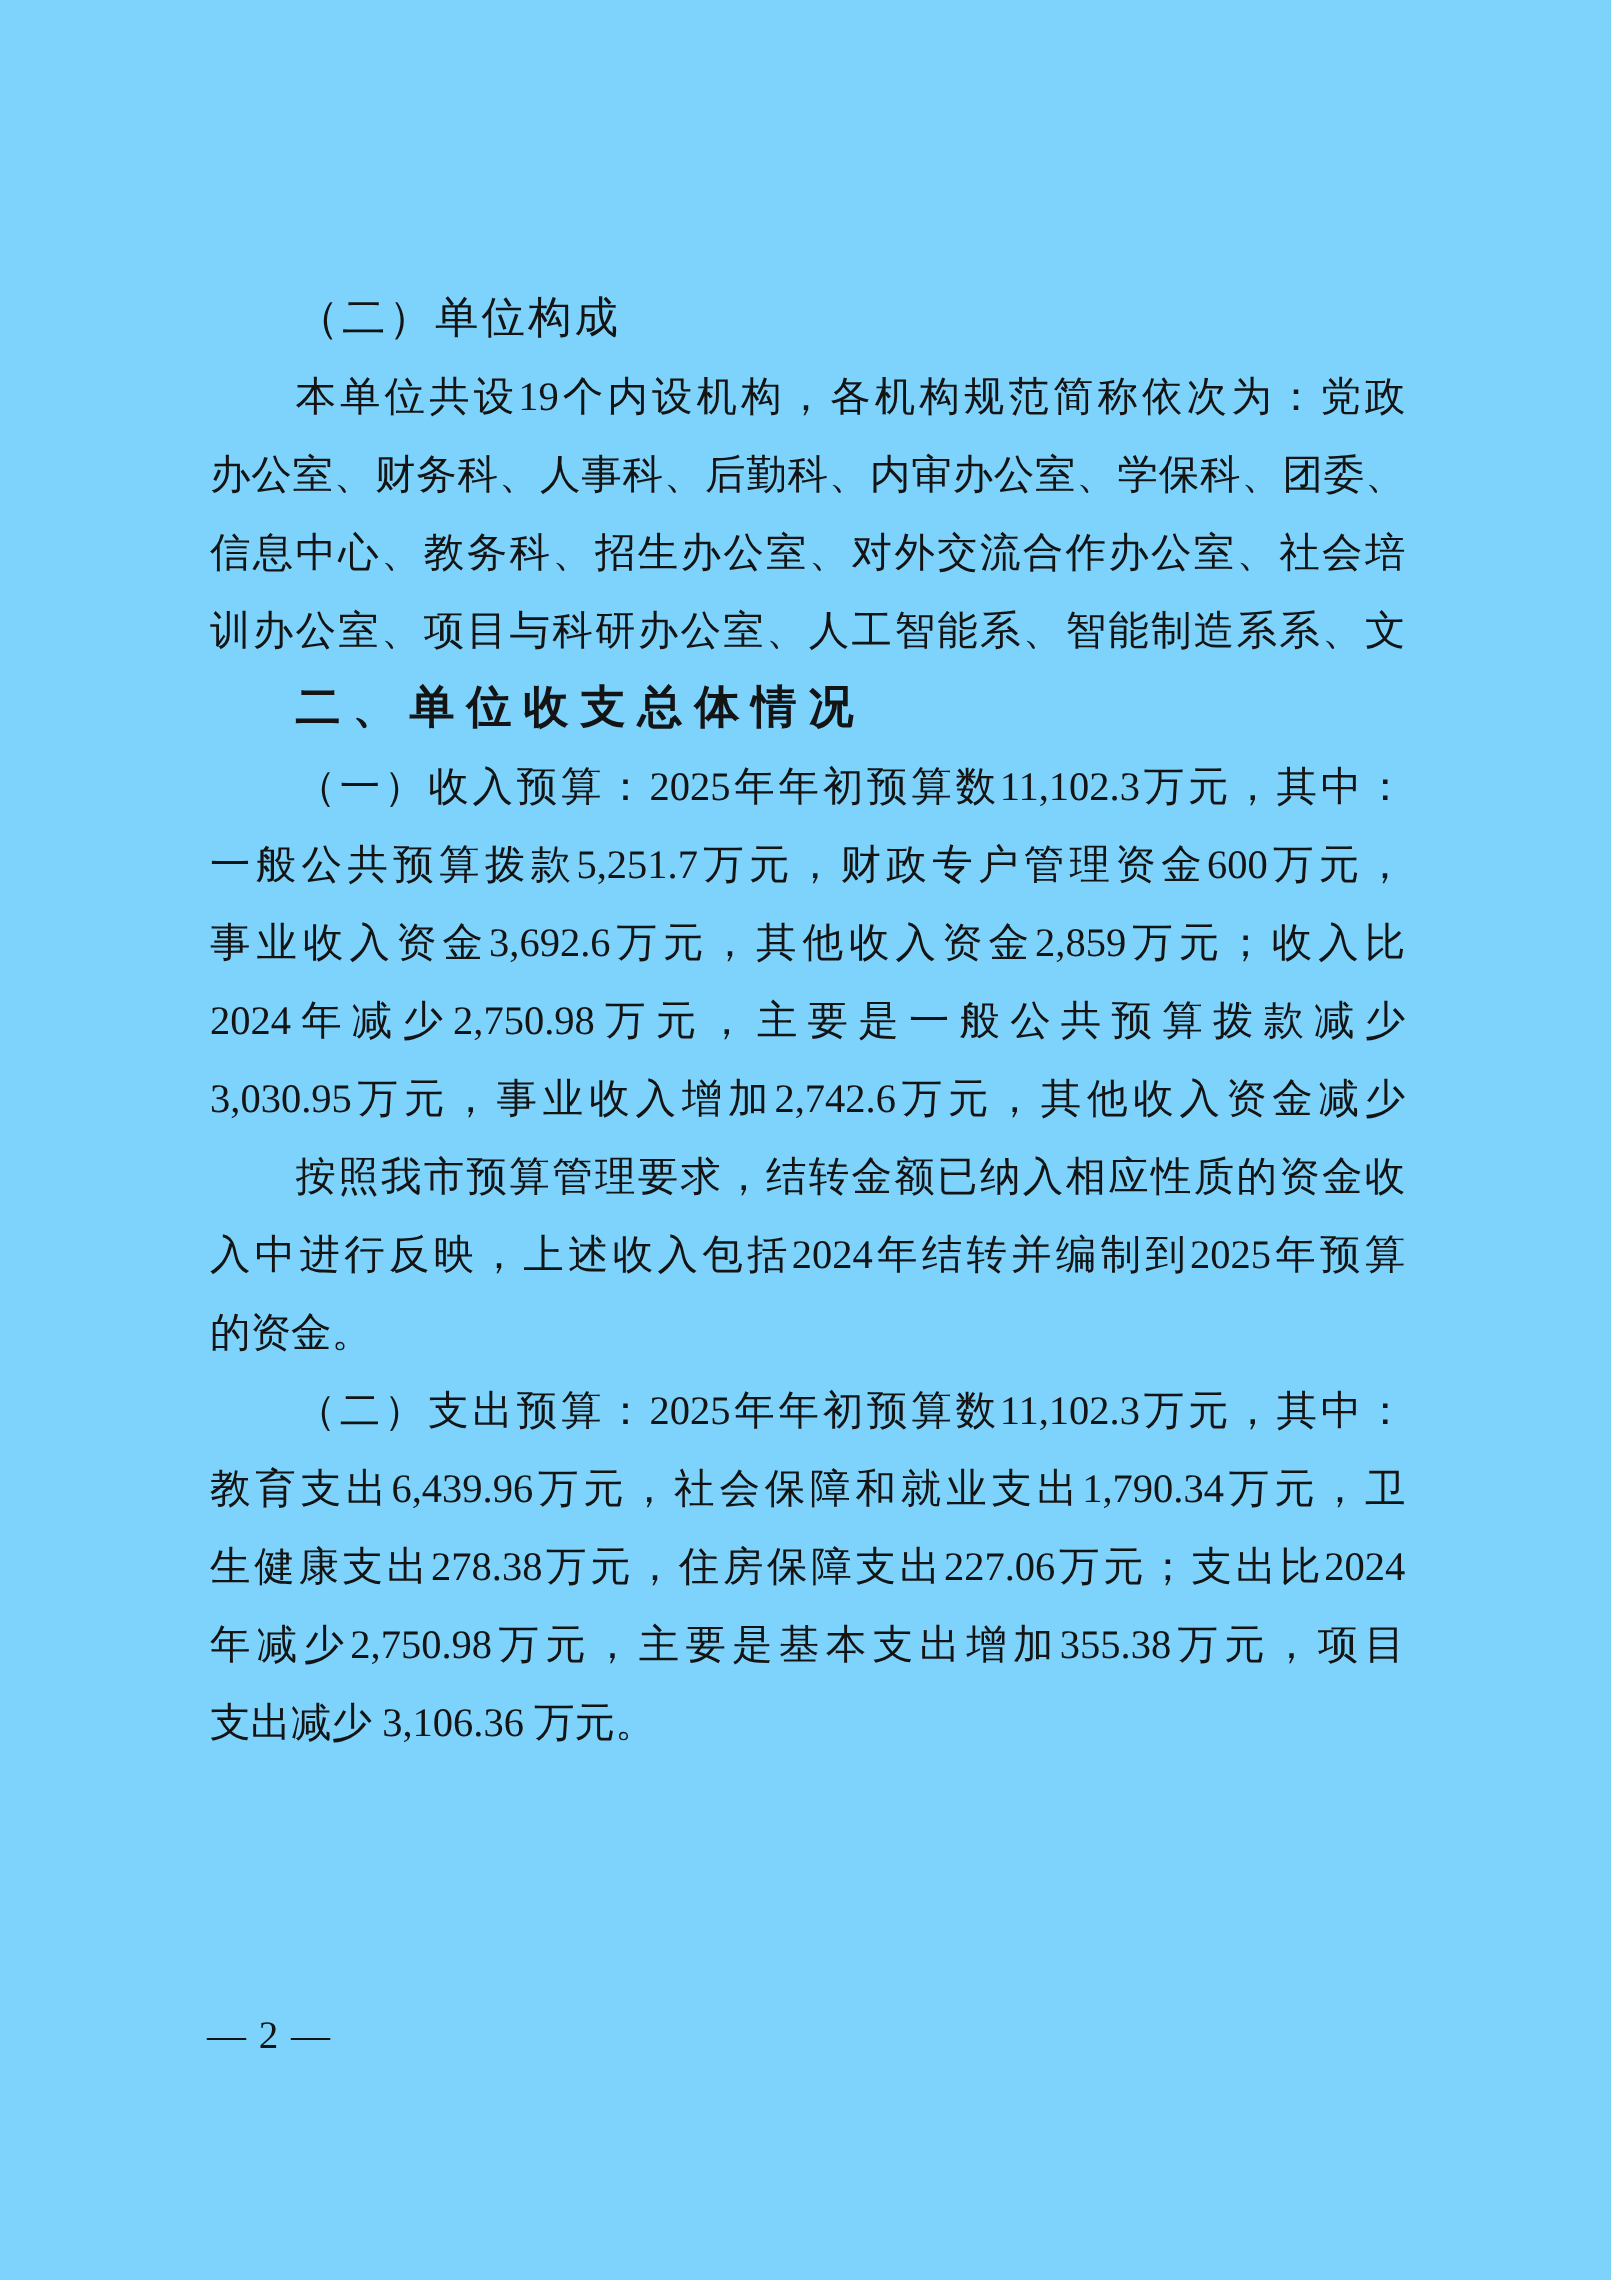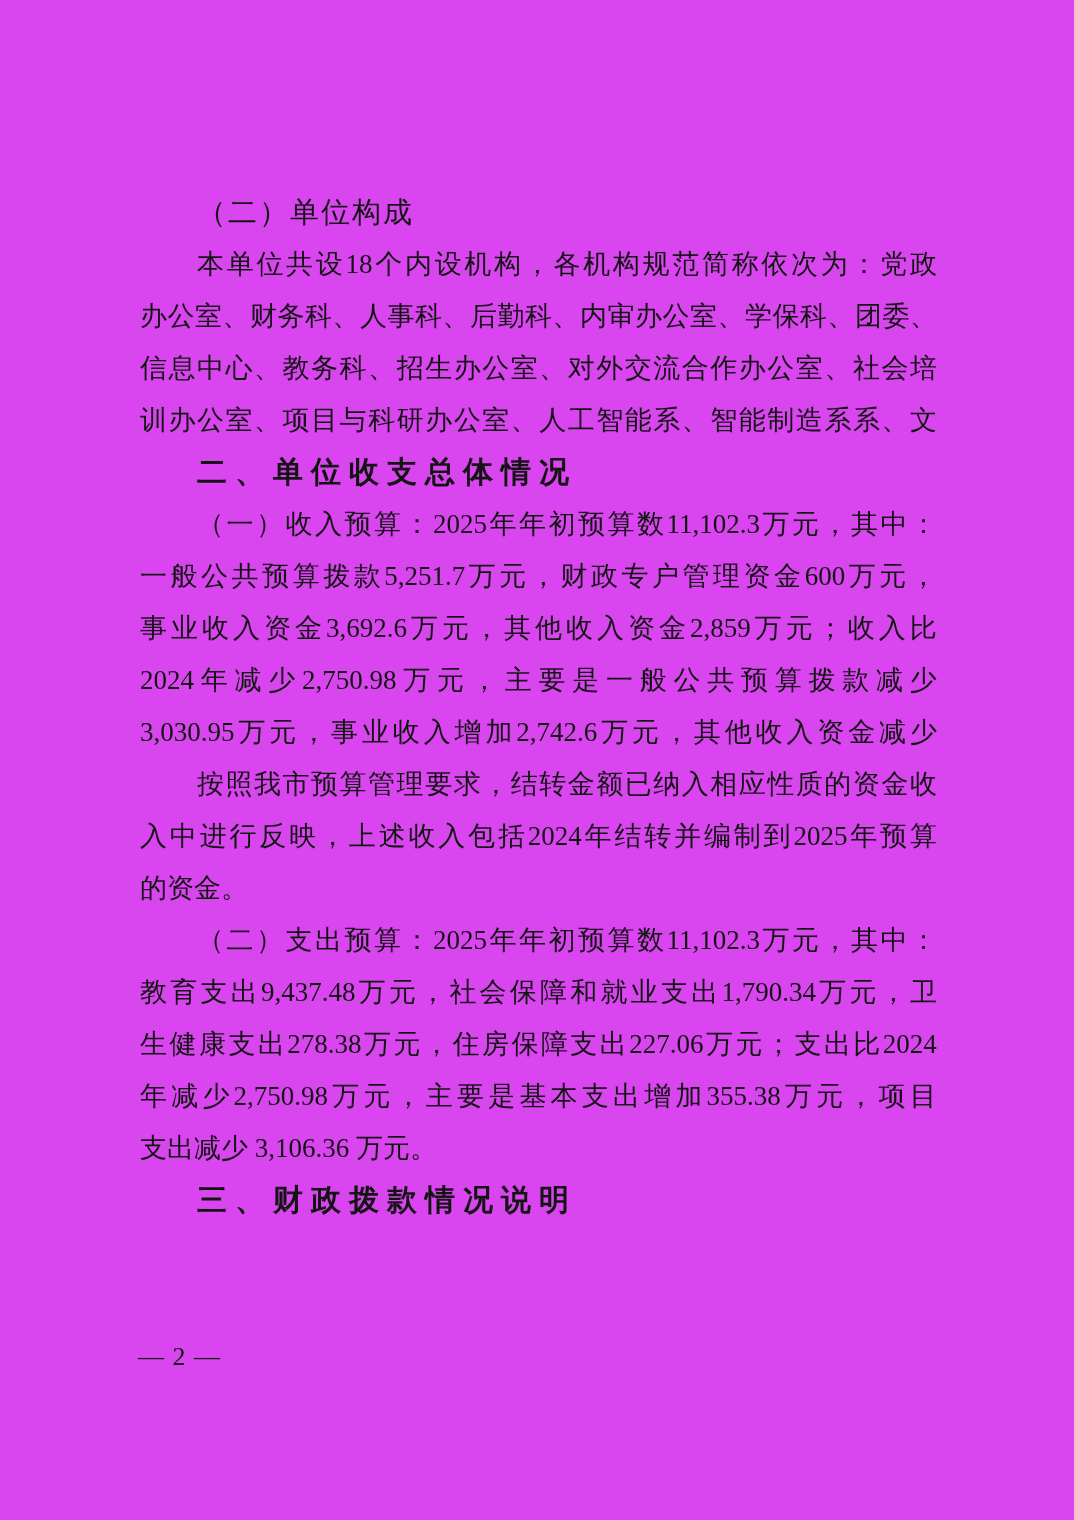--- a/index.html
+++ b/index.html
@@ -7,7 +7,7 @@
     position: relative;
     width: 1074px;
     height: 1520px;
-    background: #d946ef;
+    background: #7dd3fc;
     margin: 0 auto;
     overflow: hidden;
     font-family: "Liberation Serif", "DejaVu Serif", serif;

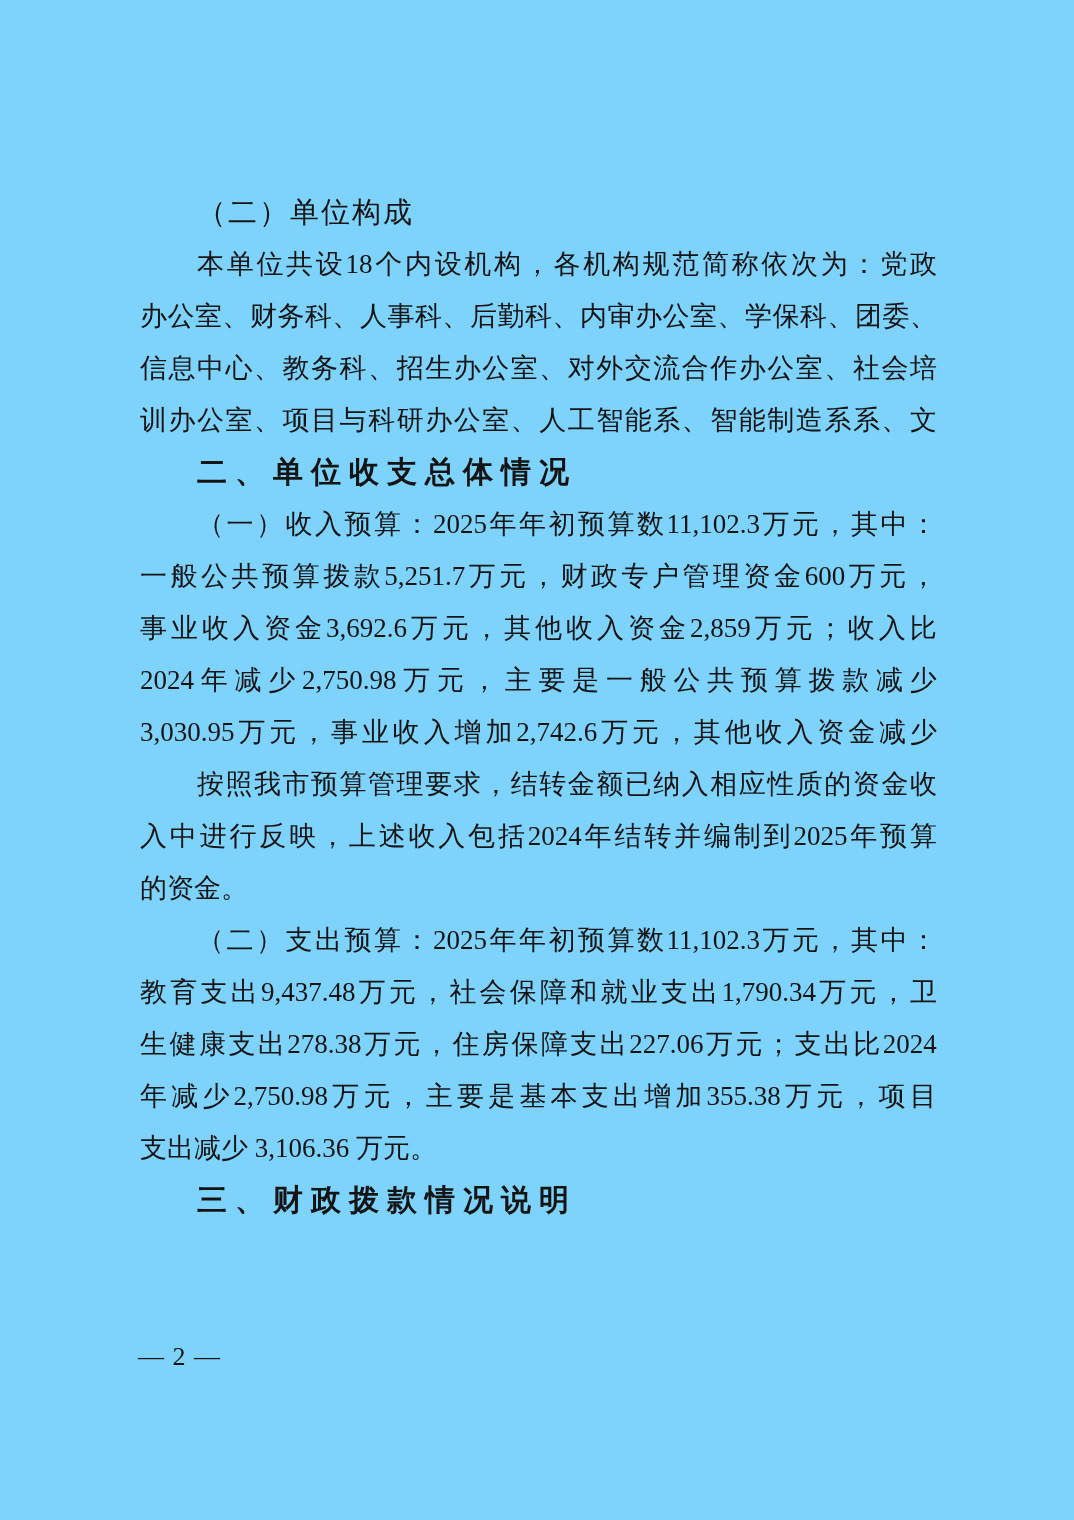--- a/index.html
+++ b/index.html
@@ -67,7 +67,7 @@
           <span>位</span>
           <span>共</span>
           <span>设</span>
-          <span>18</span>
+          <span>19</span>
           <span>个</span>
           <span>内</span>
           <span>设</span>

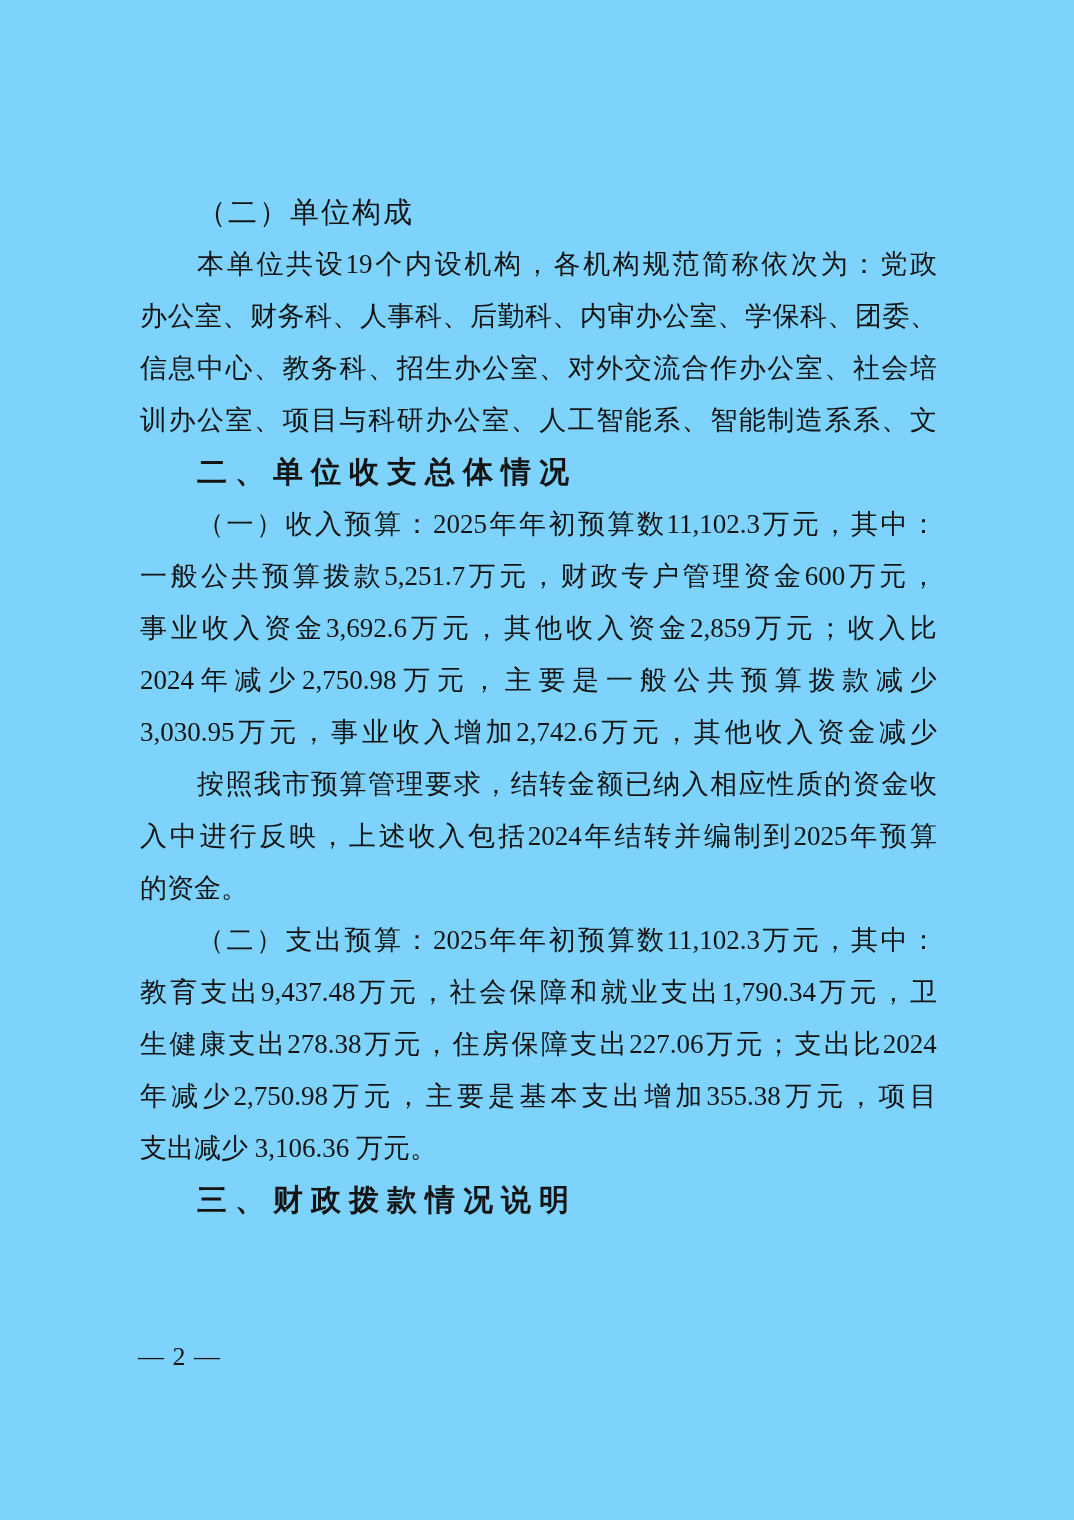--- a/index.html
+++ b/index.html
@@ -395,7 +395,7 @@
           <span>育</span>
           <span>支</span>
           <span>出</span>
-          <span>9,437.48</span>
+          <span>6,439.96</span>
           <span>万</span>
           <span>元</span>
           <span>，</span>

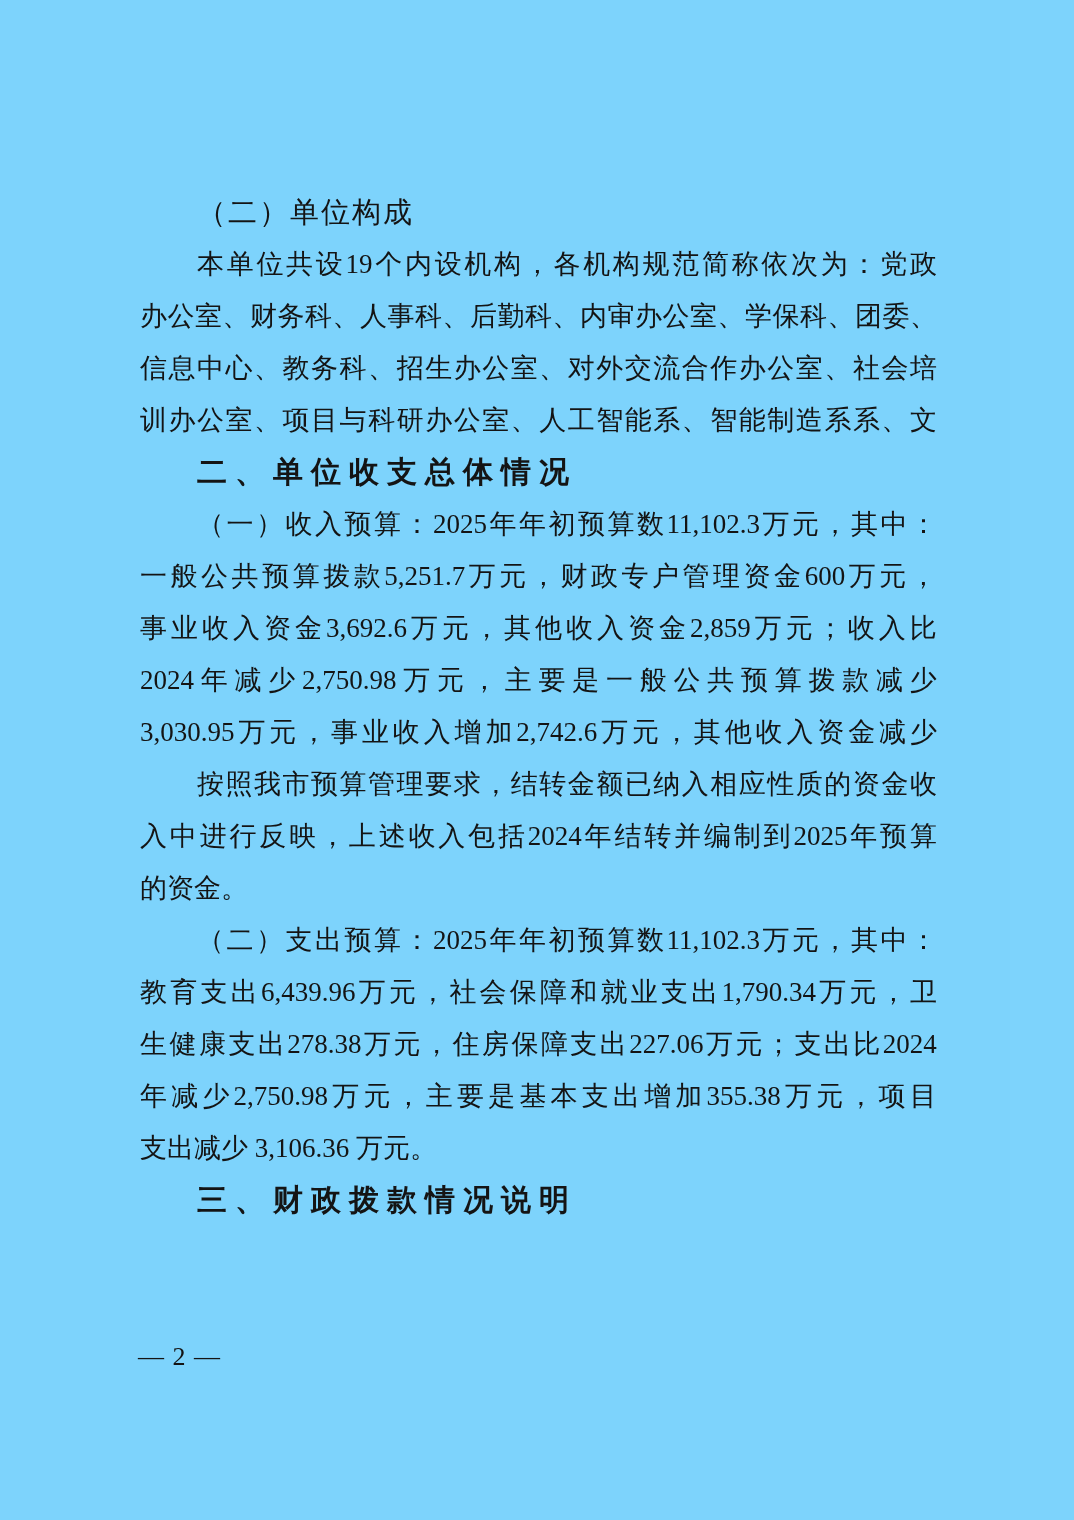--- a/index.html
+++ b/index.html
@@ -465,9 +465,6 @@
         </div>
         <div class="line">支出减少 3,106.36 万元。</div>
       </div>
-      <div class="block block-heading-bold">
-        <div class="line indent">三、财政拨款情况说明</div>
-      </div>
     </div>
   <div class="page-number">— 2 —</div>
 </div>

